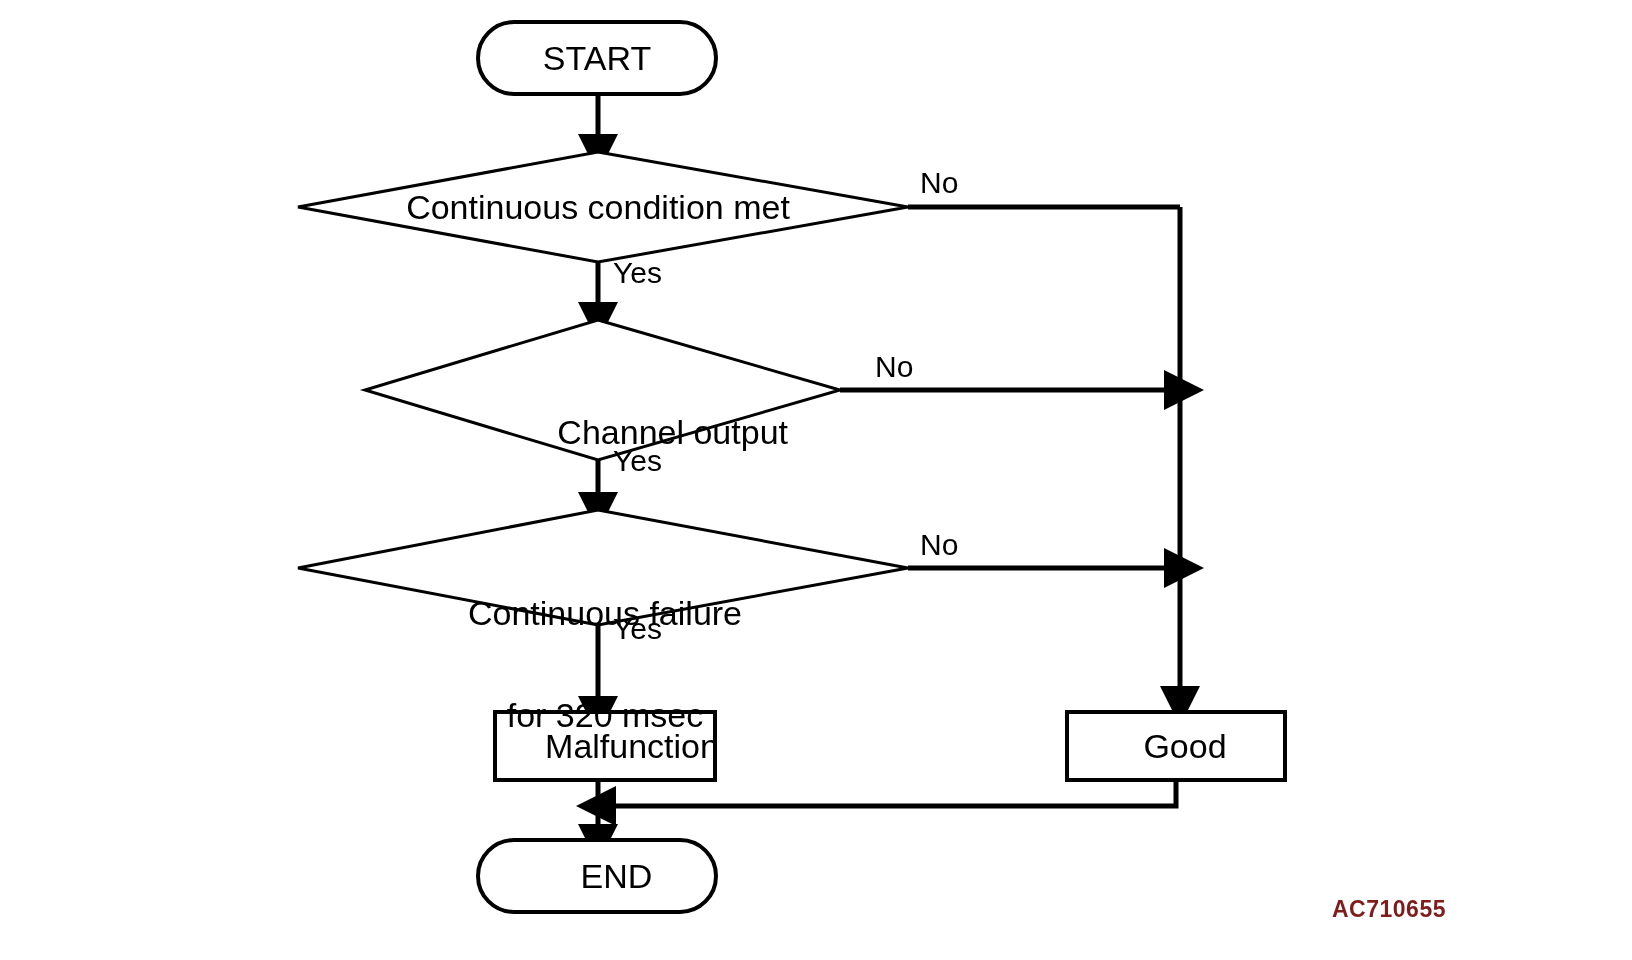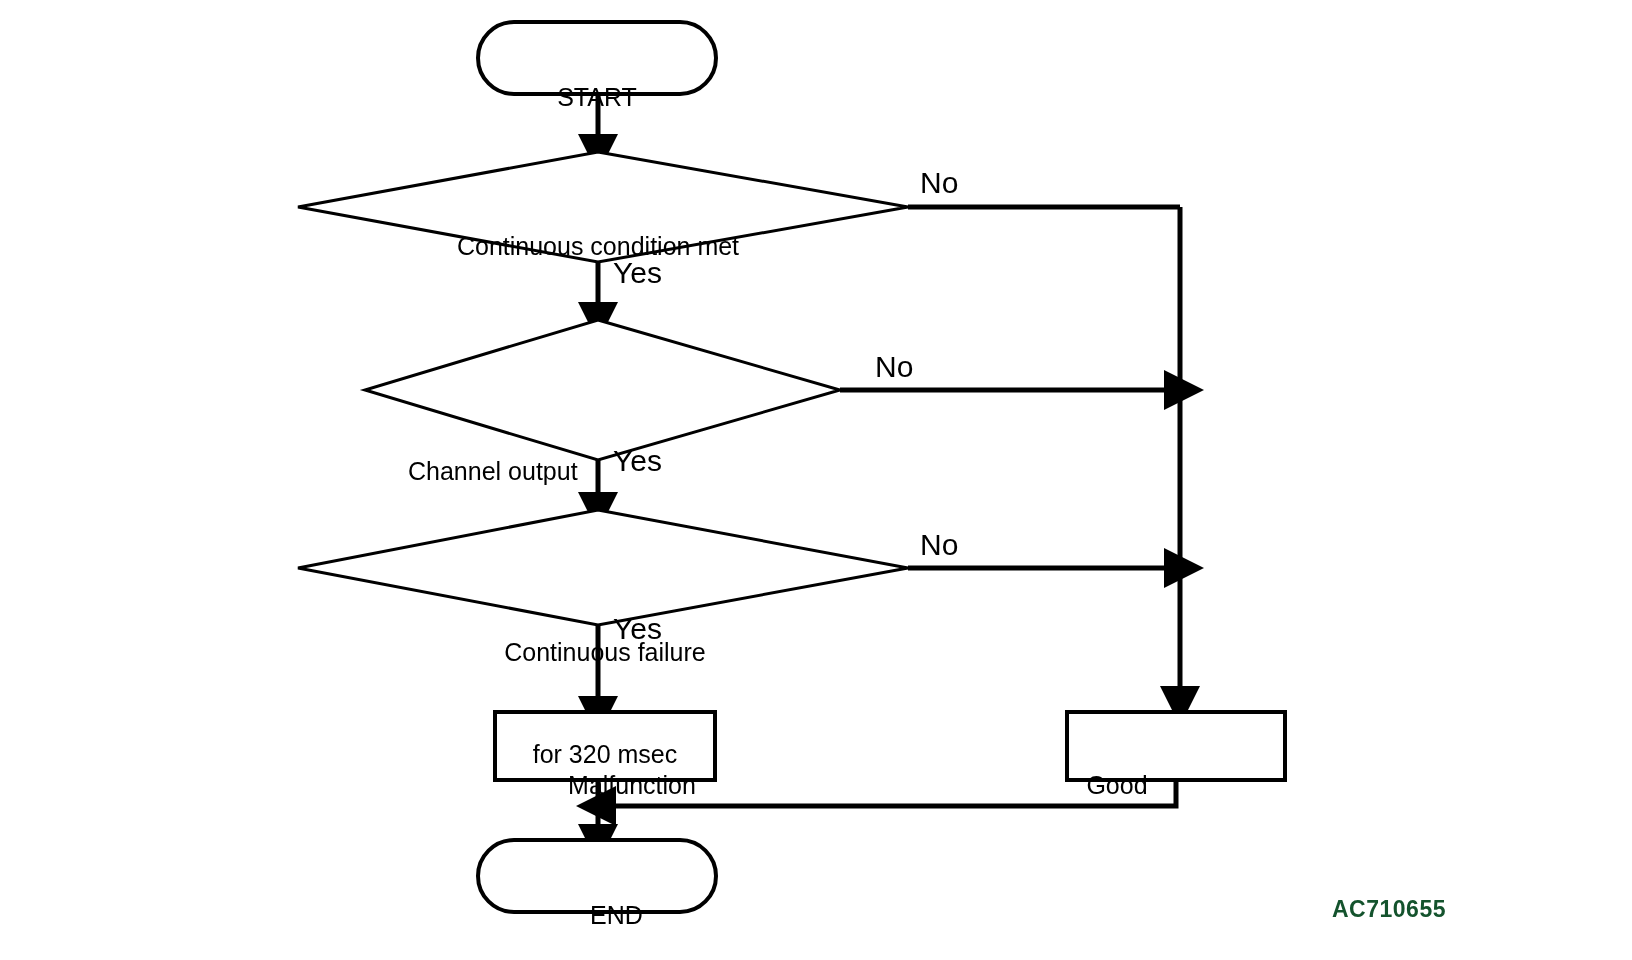--- a/index.html
+++ b/index.html
@@ -29,12 +29,11 @@
     position: absolute;
     text-align: center;
     font-family: "Liberation Sans", sans-serif;
-    font-size: 25px;
+    font-size: 34px;
     line-height: 34px;
     color: #000000;
     white-space: pre;
     pointer-events: none;
-    margin-top: 39px;
   }
   .edge-label {
     position: absolute;

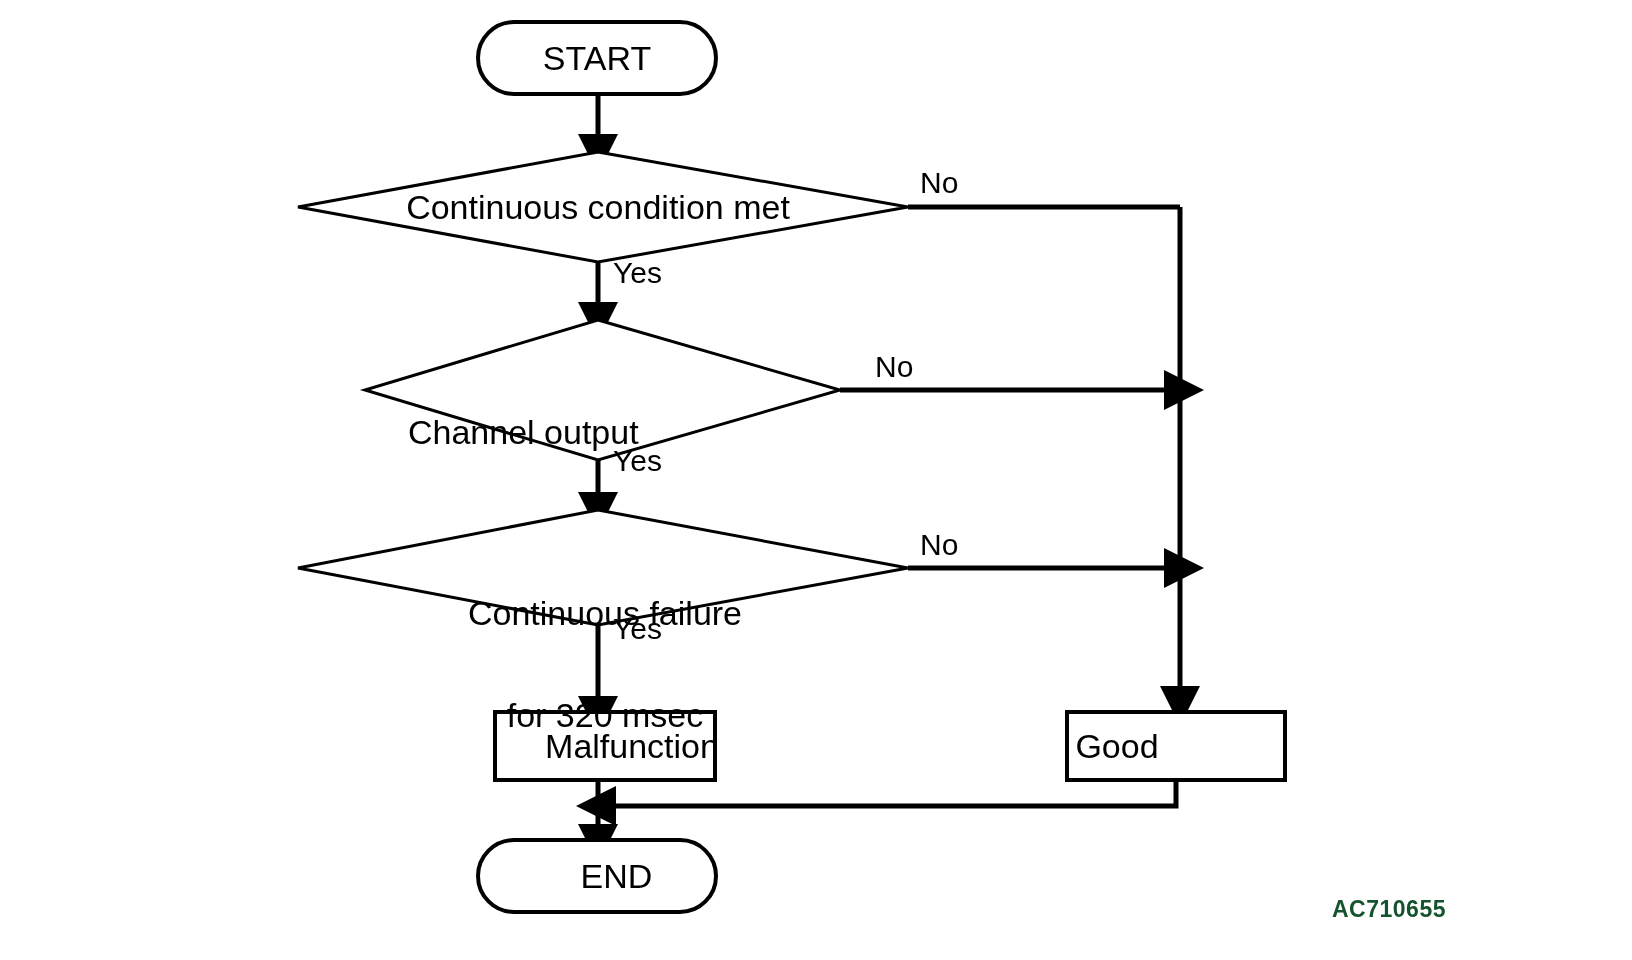--- a/index.html
+++ b/index.html
@@ -113,7 +113,7 @@
 
   <div class="node-label" style="left:398px; top:190px; width:400px;">Continuous condition met</div>
 
-  <div class="node-label" style="left:408px; top:347px; width:380px; text-align:left;">
+  <div class="node-label" style="left:408px; top:347px; width:380px; text-align:right;">
     <div>Channel output</div>
   </div>
 

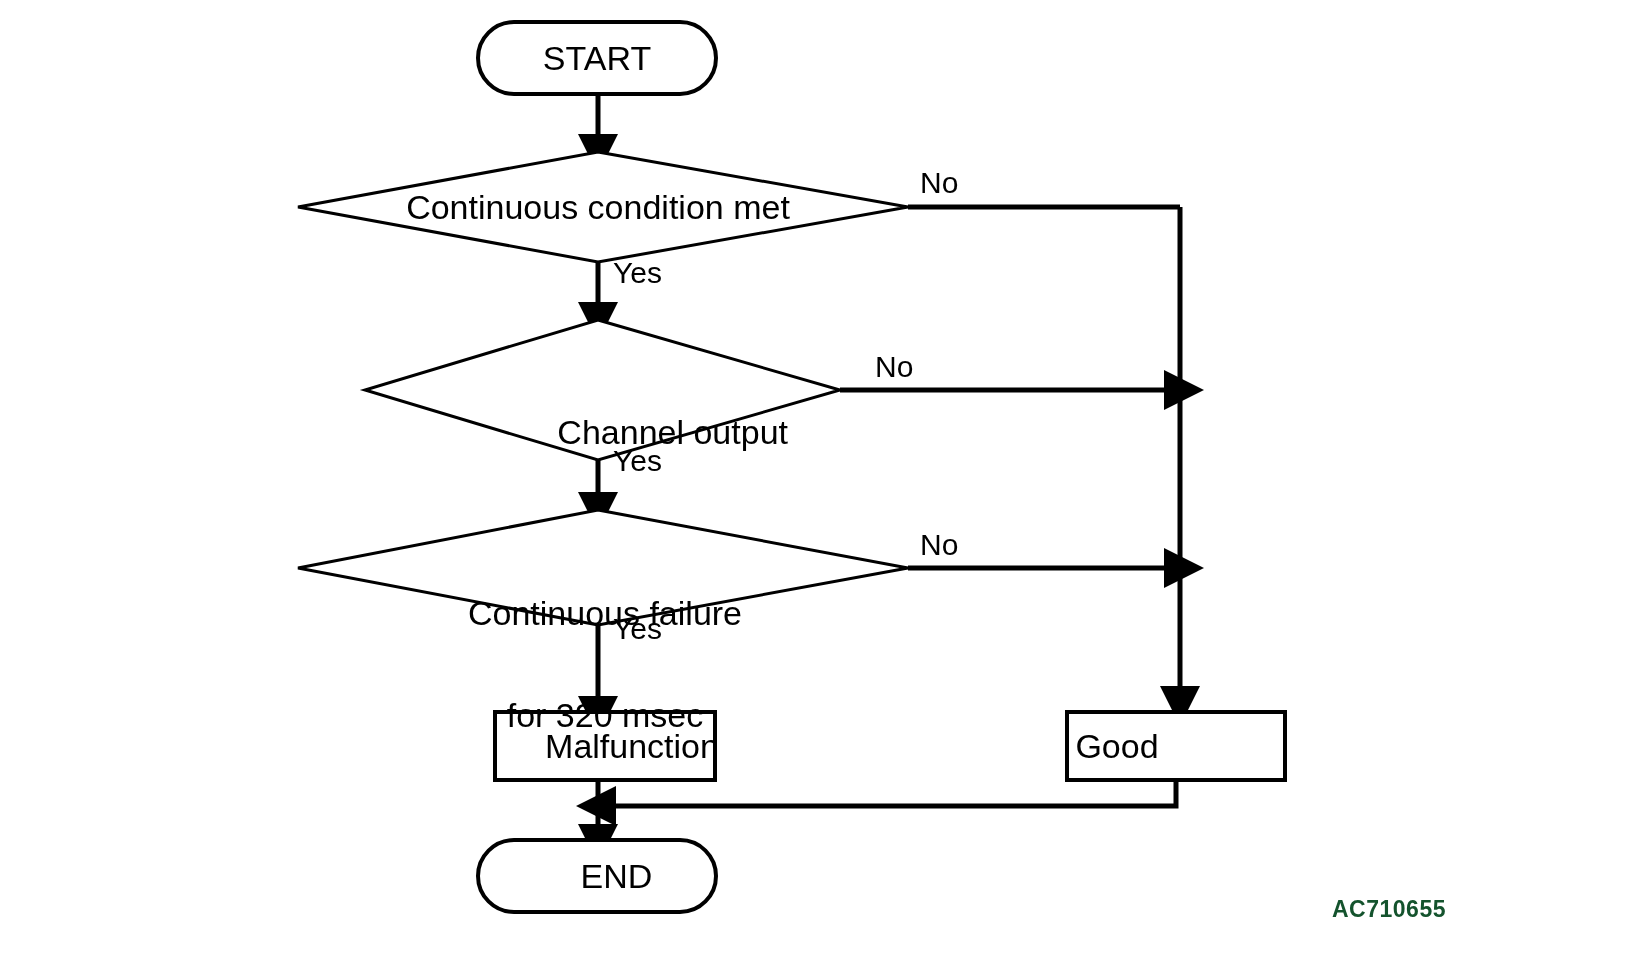--- a/index.html
+++ b/index.html
@@ -124,7 +124,7 @@
 
   <div class="node-label" style="left:522px; top:729px; width:220px;">Malfunction</div>
 
-  <div class="node-label" style="left:1008px; top:729px; width:218px;">Good</div>
+  <div class="node-label" style="left:1076px; top:729px; width:218px;">Good</div>
 
   <div class="node-label" style="left:478px; top:859px; width:277px;">END</div>
 

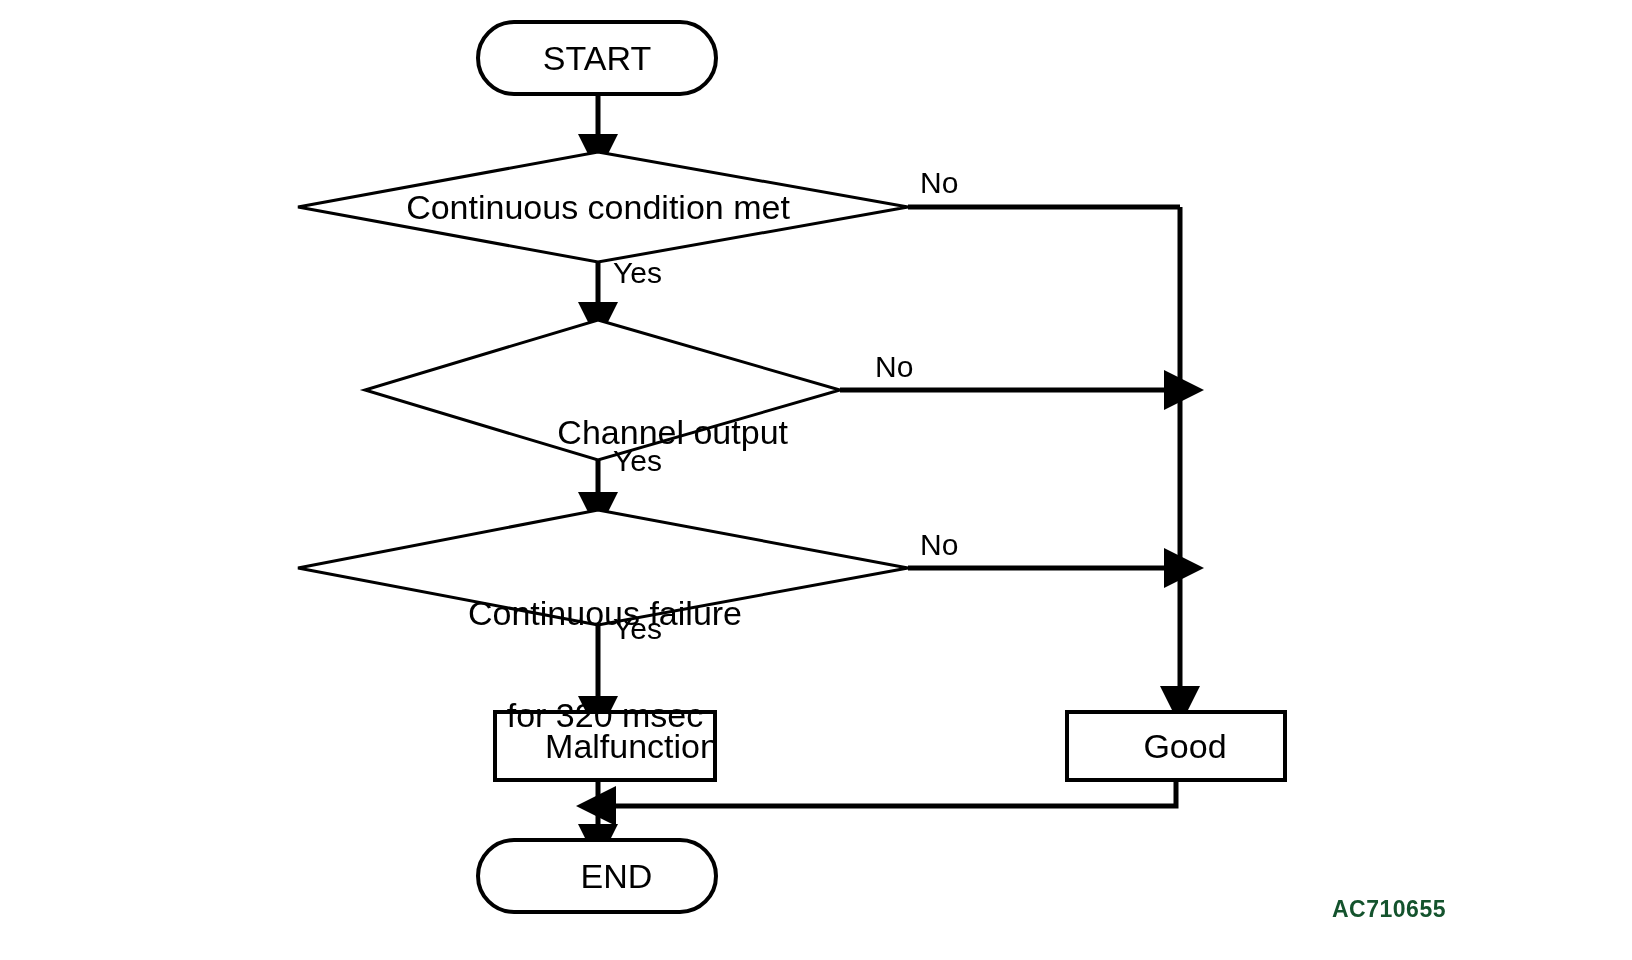--- a/index.html
+++ b/index.html
@@ -49,7 +49,7 @@
     font-size: 23px;
     font-weight: bold;
     letter-spacing: 0.5px;
-    color: #14532d;
+    color: #7f1d1d;
     white-space: pre;
   }
   .shape-hit {

